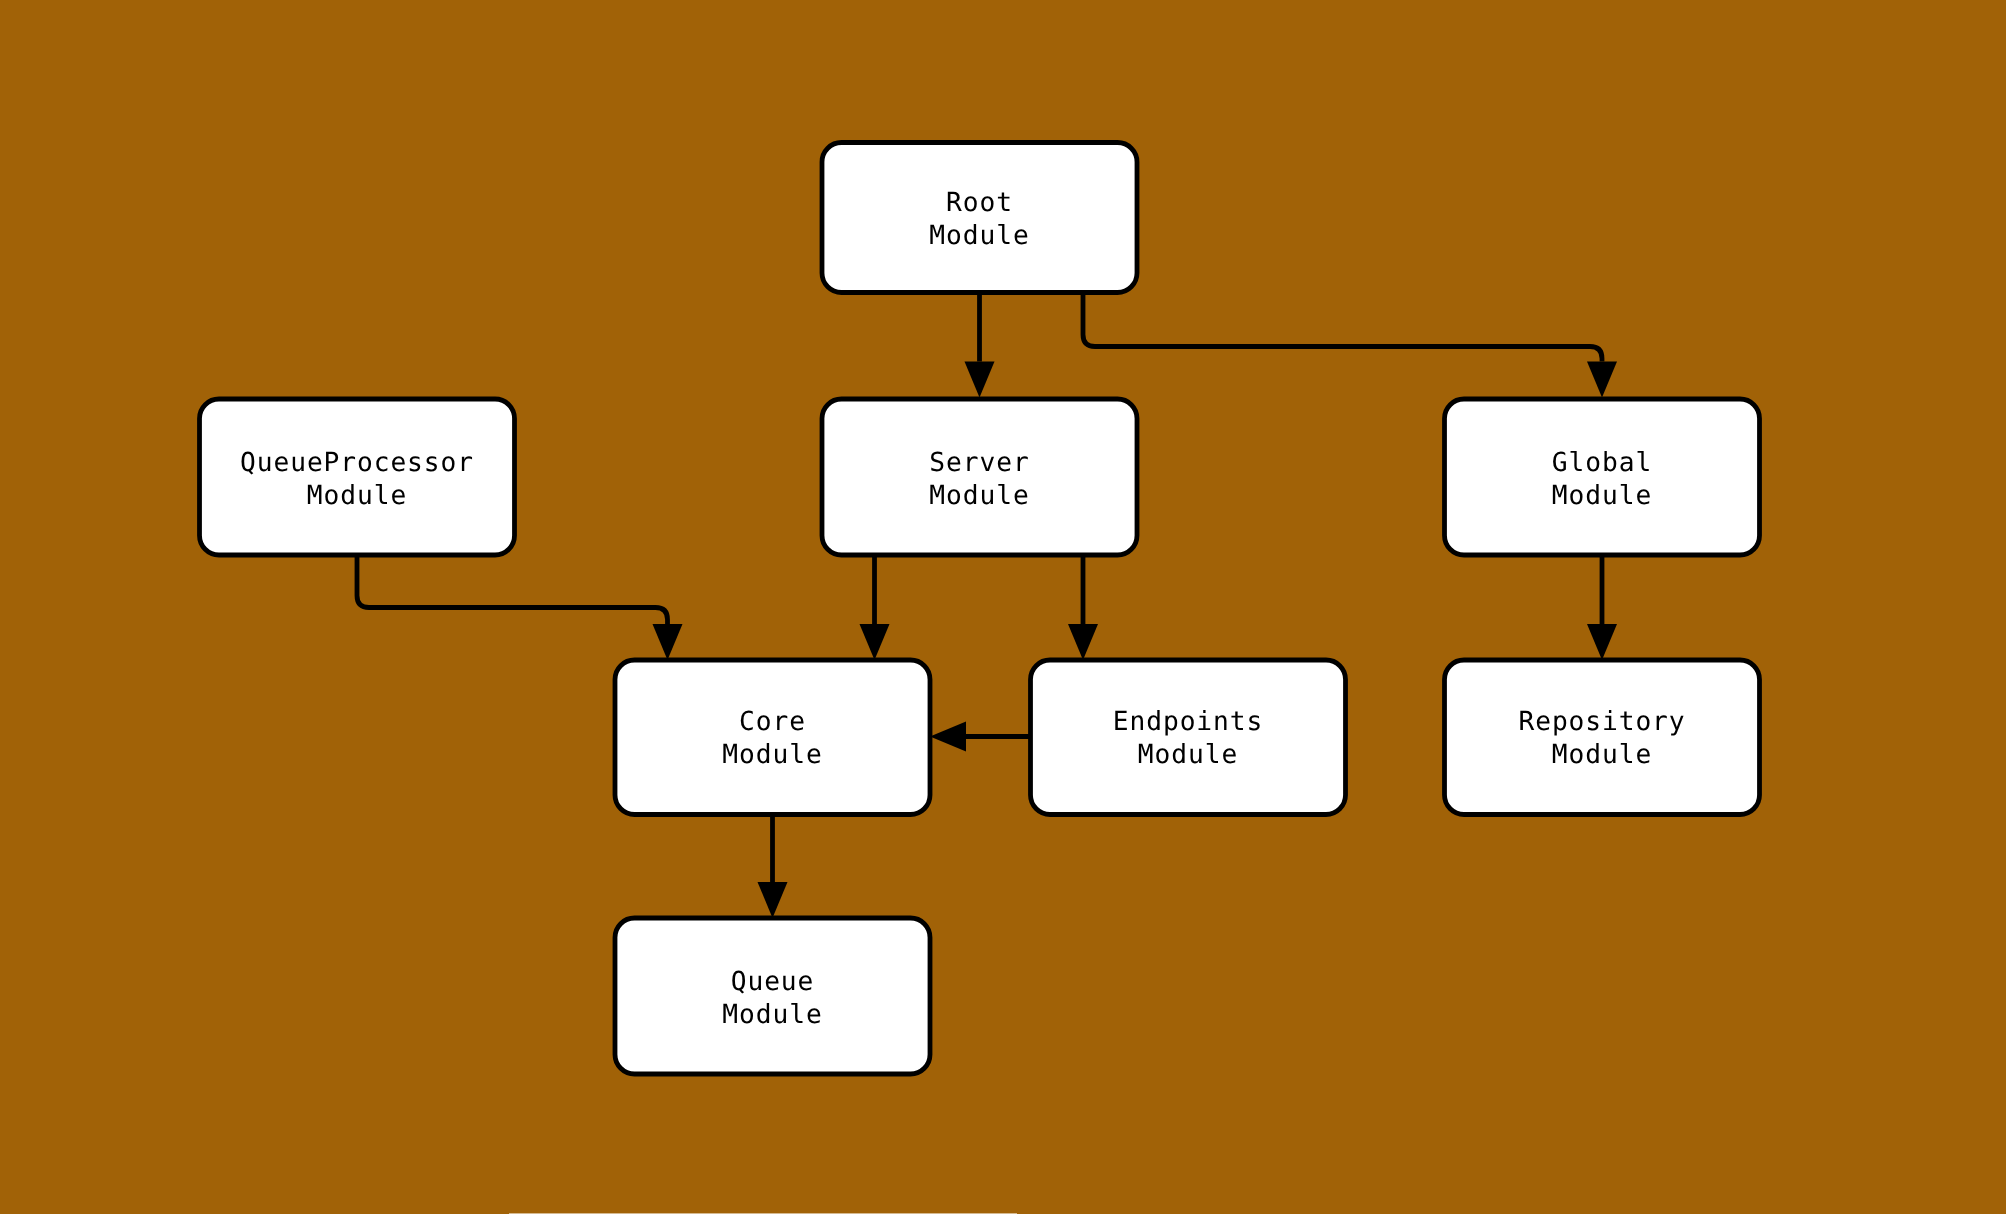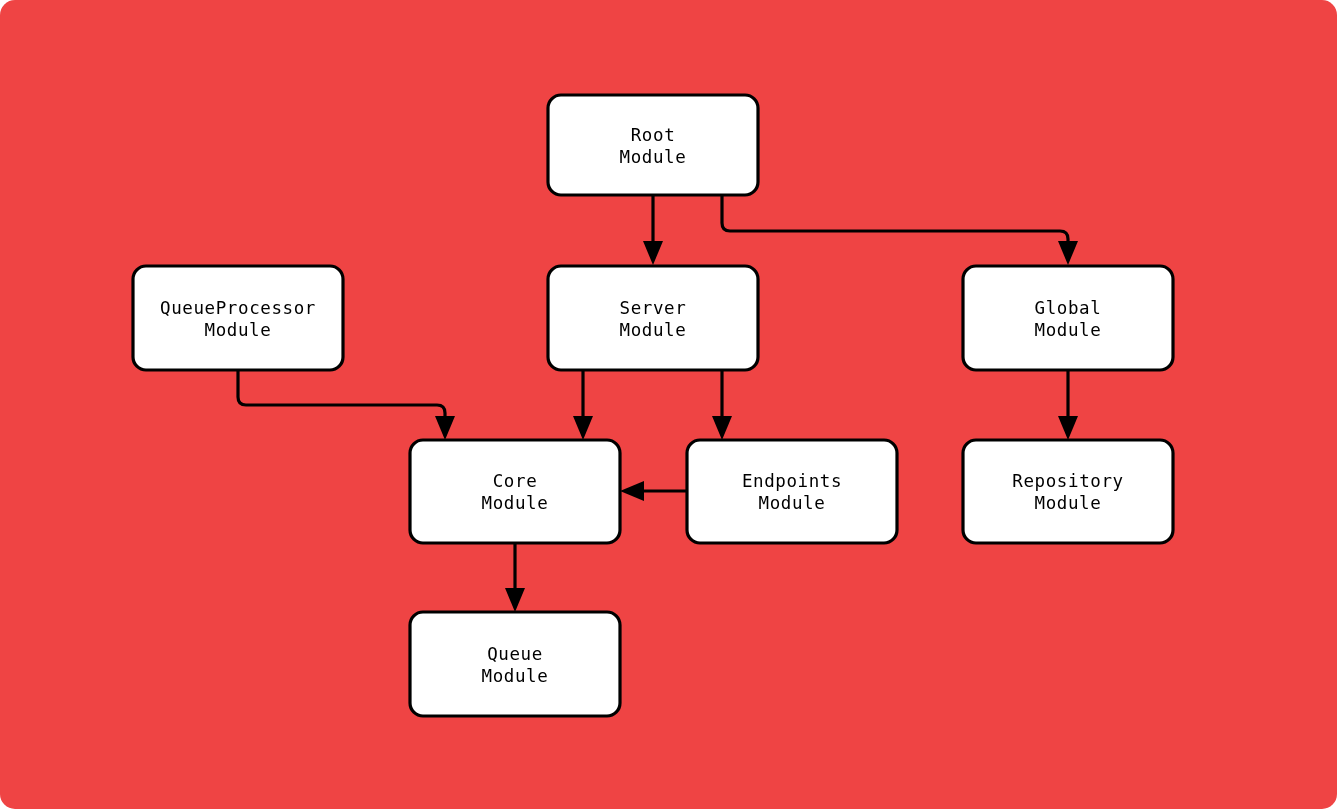--- a/index.html
+++ b/index.html
@@ -18,8 +18,7 @@
     position: relative;
     width: 1337px;
     height: 809px;
-    background: #ef4444;
-    border-radius: 15px;
+    background: #a16207;
   }
   #diagram-svg {
     position: absolute;

